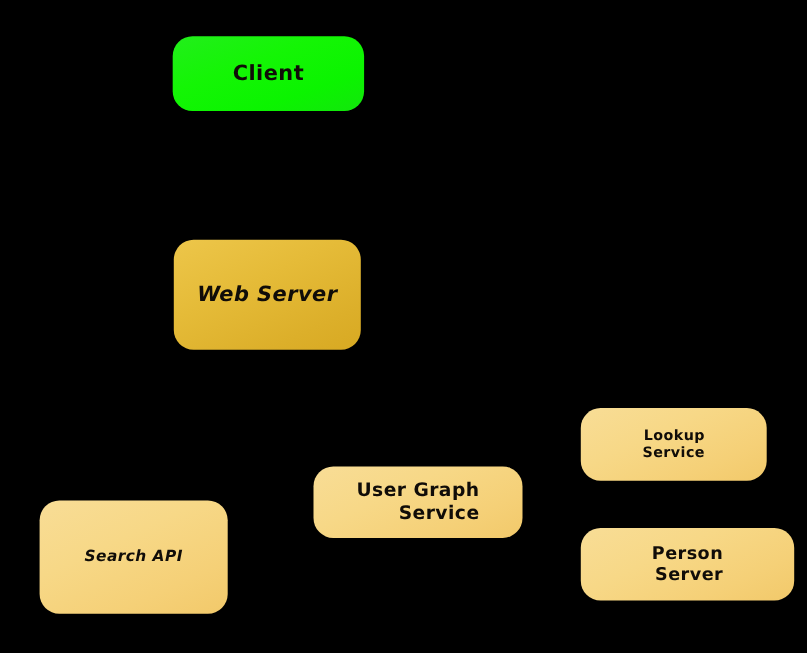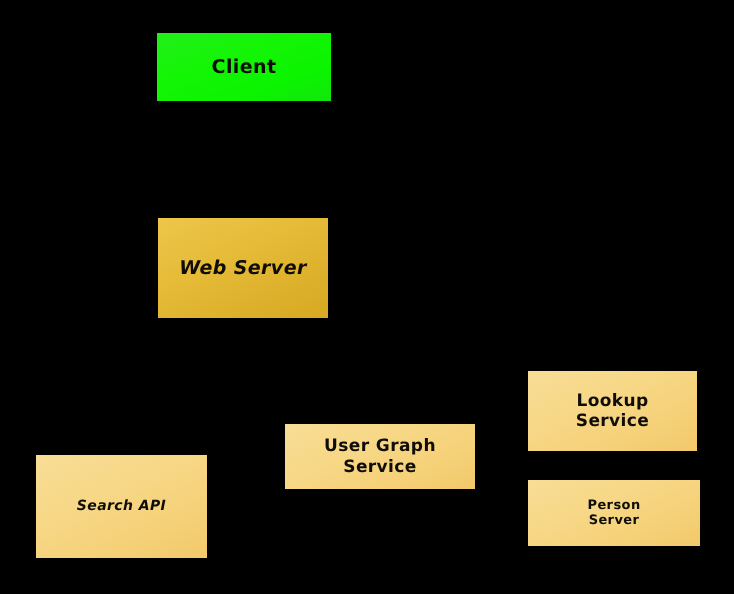--- a/index.html
+++ b/index.html
@@ -25,7 +25,7 @@
     display: flex;
     align-items: center;
     justify-content: center;
-    text-align: center;
+    text-align: right;
     box-sizing: border-box;
     color: #100c08;
     font-family: "DejaVu Sans", sans-serif;
@@ -33,6 +33,7 @@
     letter-spacing: 0.4px;
     line-height: 1.18;
     text-rendering: geometricPrecision;
+    border-radius: 18px;
     -webkit-font-smoothing: antialiased;
   }
   .node .node-label {

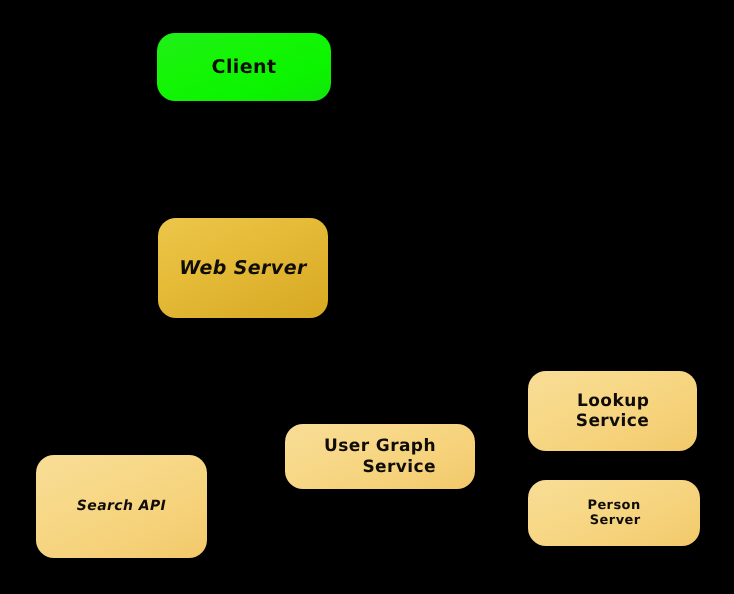--- a/index.html
+++ b/index.html
@@ -93,8 +93,8 @@
     left: 528px;
     top: 371px;
     width: 169px;
-    height: 80px;
-    font-size: 17px;
+    height: 66px;
+    font-size: 13px;
   }
   .node--person {
     left: 528px;

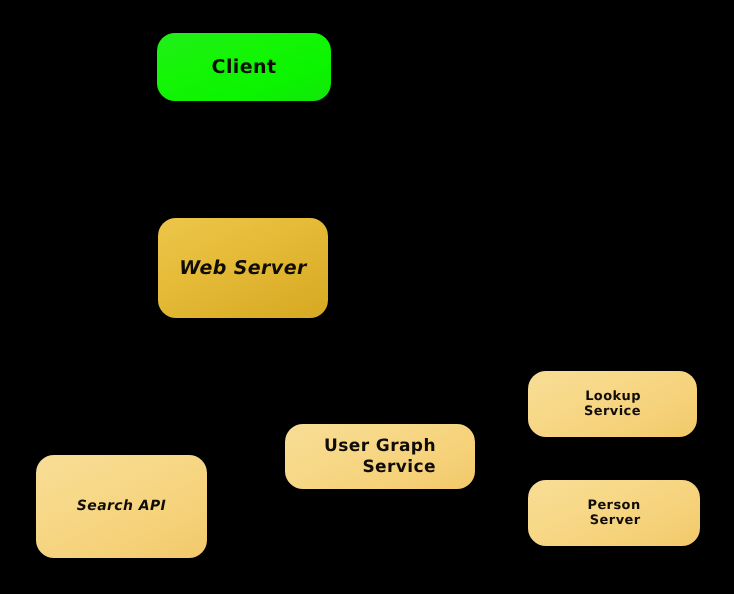--- a/index.html
+++ b/index.html
@@ -99,9 +99,9 @@
   .node--person {
     left: 528px;
     top: 480px;
-    width: 172px;
+    width: 194px;
     height: 66px;
-    font-size: 13px;
+    font-size: 16px;
   }
 </style>
 </head>

